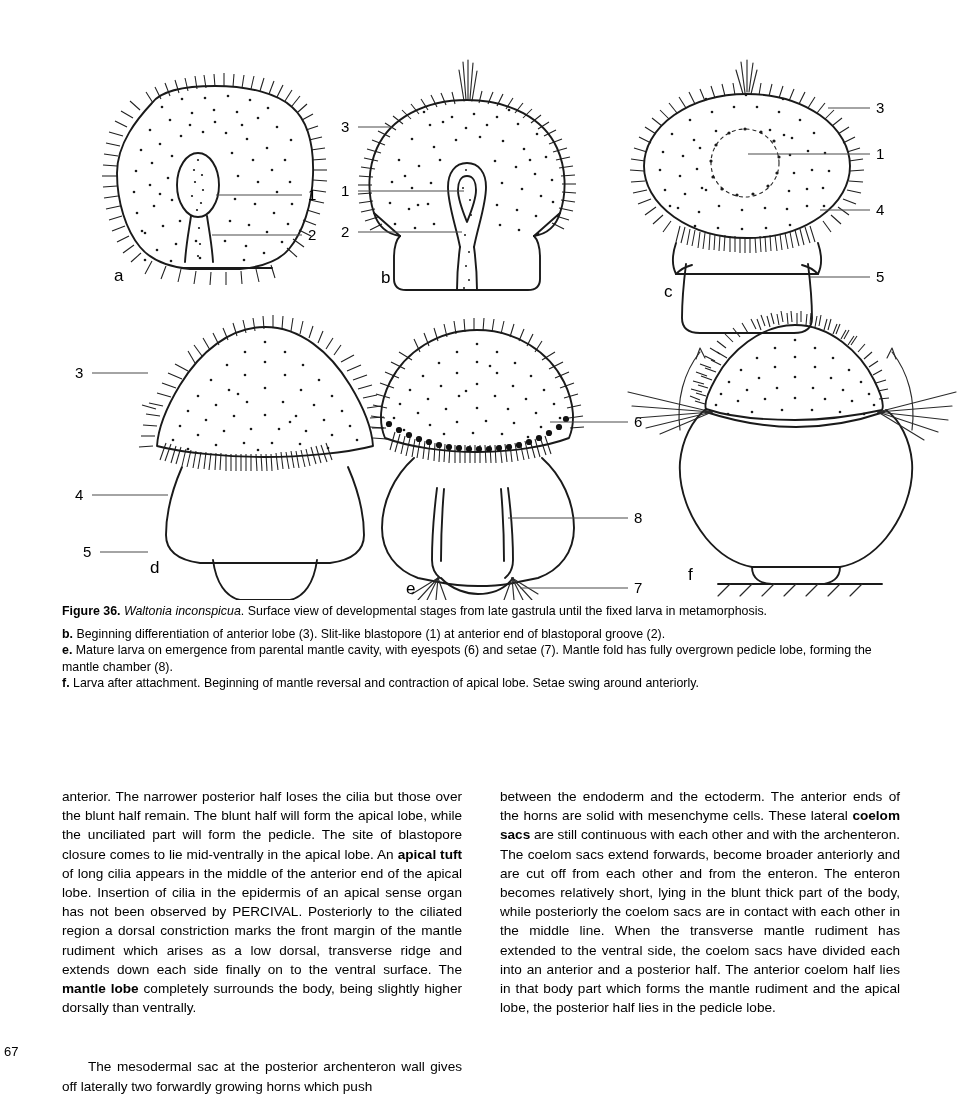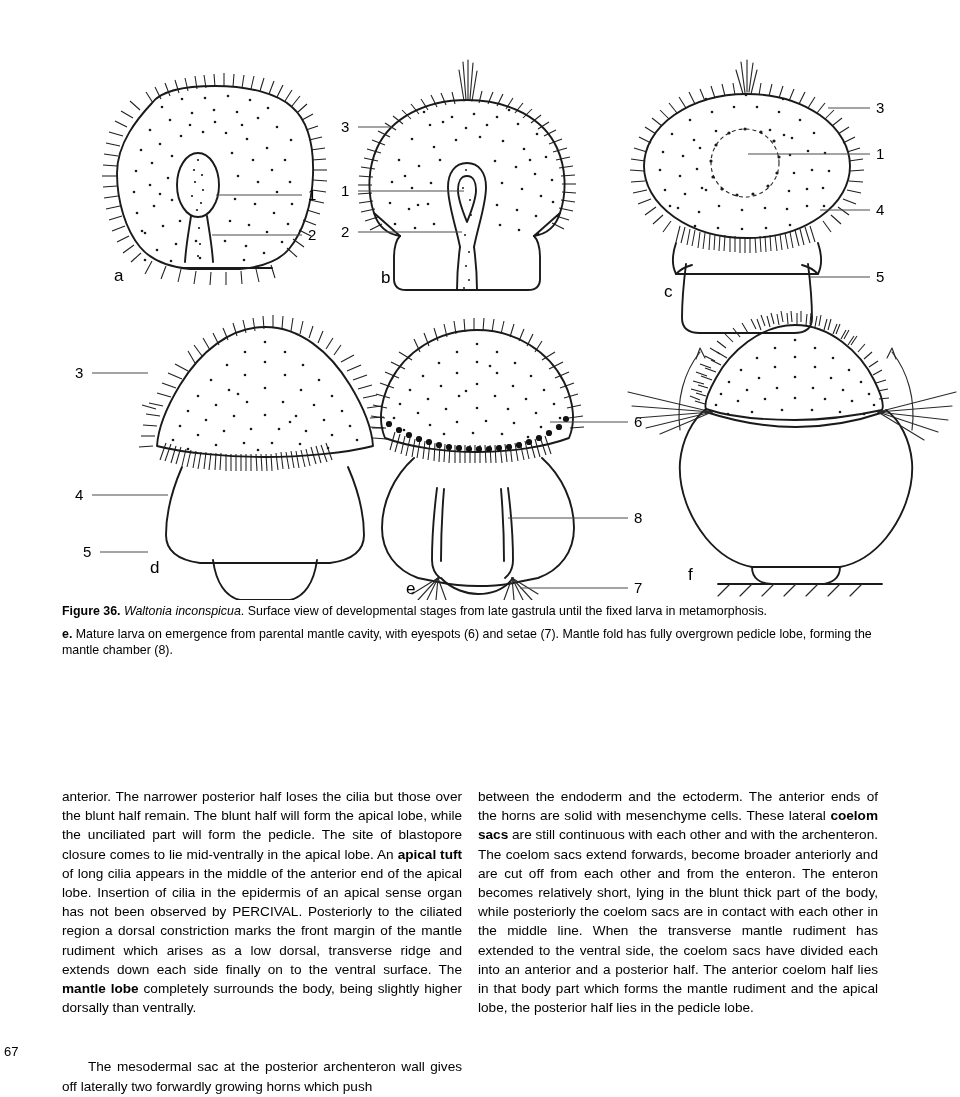--- a/index.html
+++ b/index.html
@@ -1045,6 +1045,10 @@
     <i>Waltonia inconspicua</i><span>. Surface view of developmental stages from late gastrula until the fixed larva in metamorphosis.</span>
   </div>
   <div class="cap-line">
+    <b>b.</b>
+    <span>Beginning differentiation of anterior lobe (3). Slit-like blastopore (1) at anterior end of blastoporal groove (2).</span>
+  </div>
+  <div class="cap-line">
     <b>e.</b>
     <span>Mature larva on emergence from parental mantle cavity, with eyespots (6) and setae (7). Mantle fold has fully overgrown pedicle lobe, forming the mantle chamber (8).</span>
   </div>

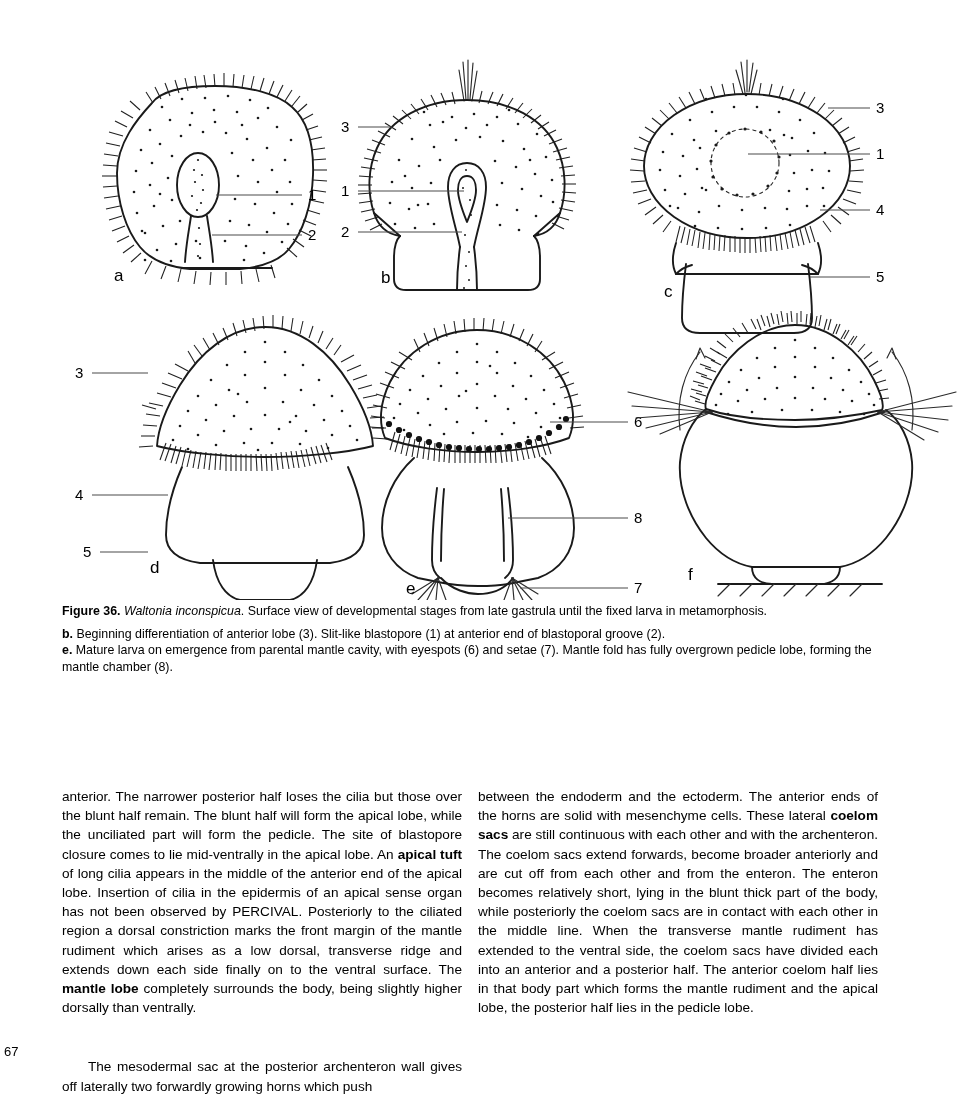--- a/index.html
+++ b/index.html
@@ -1052,6 +1052,10 @@
     <b>e.</b>
     <span>Mature larva on emergence from parental mantle cavity, with eyespots (6) and setae (7). Mantle fold has fully overgrown pedicle lobe, forming the mantle chamber (8).</span>
   </div>
+  <div class="cap-line">
+    <b>f.</b>
+    <span>Larva after attachment. Beginning of mantle reversal and contraction of apical lobe. Setae swing around anteriorly.</span>
+  </div>
 </div>
 
 <div id="body-text">

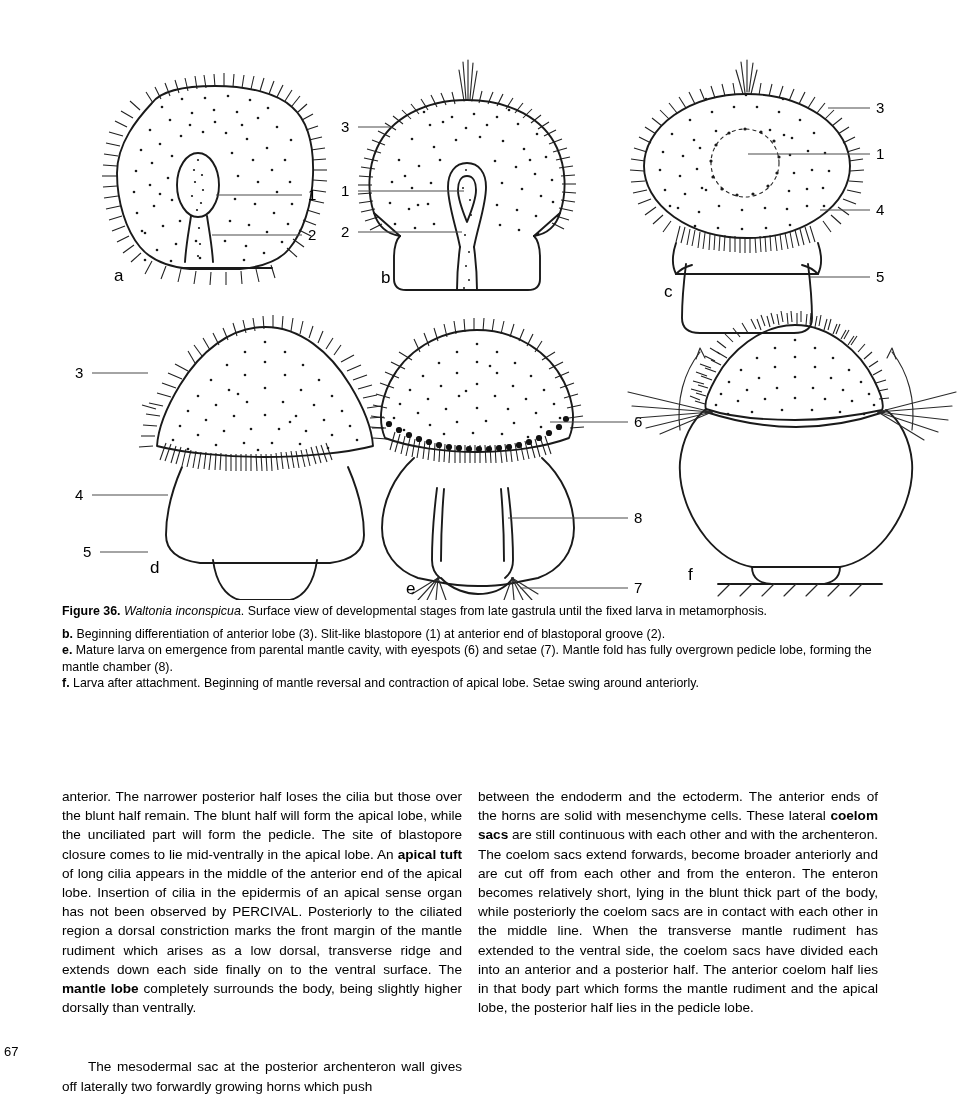--- a/index.html
+++ b/index.html
@@ -48,7 +48,7 @@
     top: 787px;
     width: 838px;
     display: flex;
-    gap: 16px;
+    gap: 38px;
   }
   .col {
     width: 400px;

